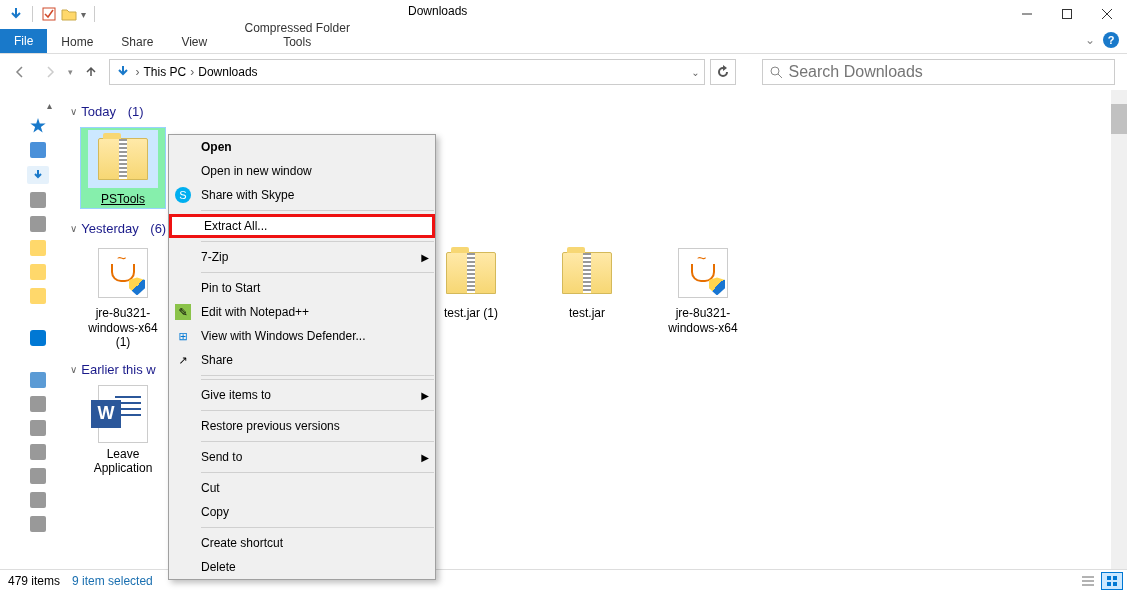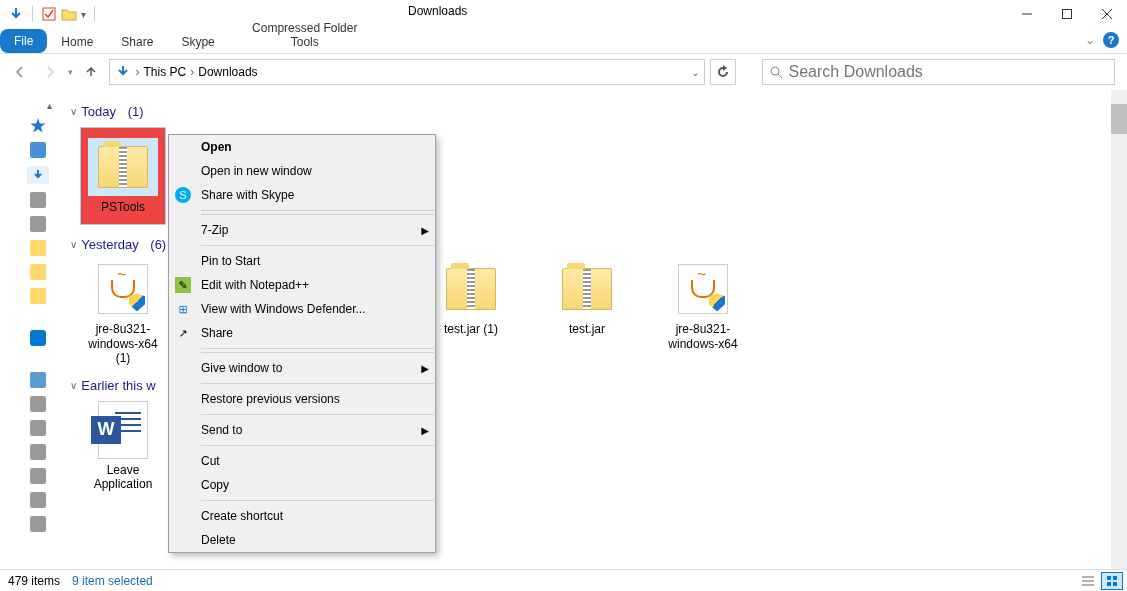--- a/index.html
+++ b/index.html
@@ -16,7 +16,7 @@
 
 .ribbon { height: 26px; display: flex; align-items: flex-end; border-bottom: 1px solid #ddd; position: relative; }
 .ribbon-tab { padding: 4px 14px; font-size: 12px; color: #333; cursor: pointer; }
-.ribbon-tab.file { background: #1979ca; color: #fff; padding: 5px 14px; border-radius: 8px; }
+.ribbon-tab.file { background: #1979ca; color: #fff; padding: 5px 14px; }
 .ribbon-tab.contextual { width: 148px; text-align: center; }
 .ribbon-right { position: absolute; right: 8px; top: 4px; display: flex; align-items: center; gap: 8px; }
 .help-icon { width: 16px; height: 16px; border-radius: 50%; background: #1979ca; color: #fff; display: flex; align-items: center; justify-content: center; font-size: 11px; font-weight: bold; }

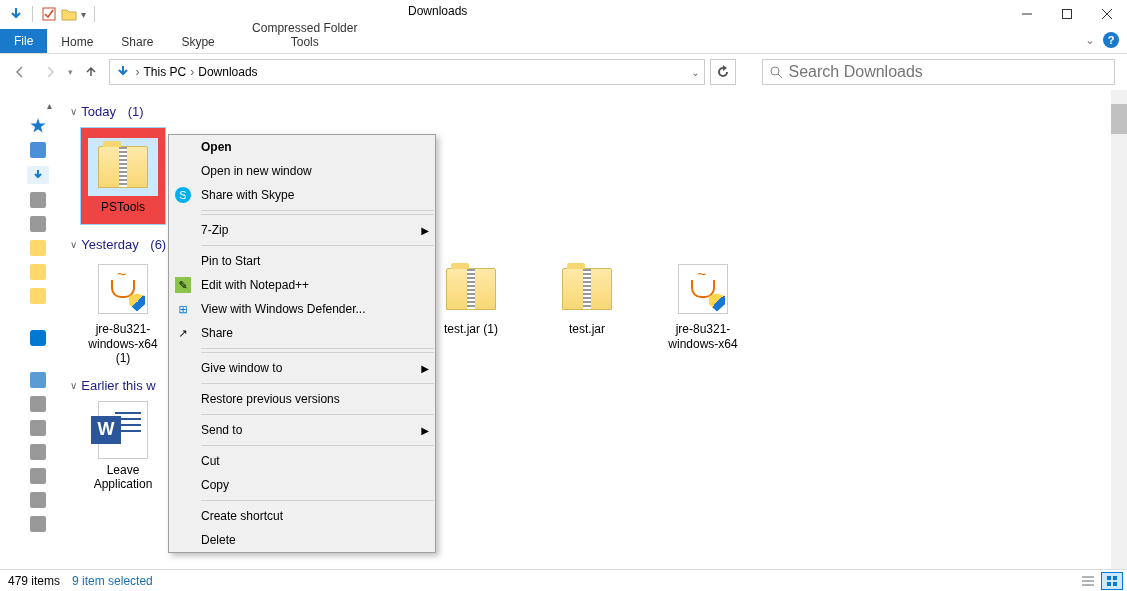--- a/index.html
+++ b/index.html
@@ -131,7 +131,7 @@
   <div class="ribbon-tab file">File</div>
   <div class="ribbon-tab">Home</div>
   <div class="ribbon-tab">Share</div>
-  <div class="ribbon-tab">Skype</div>
+  <div class="ribbon-tab">View</div>
   <div class="ribbon-tab contextual" style="margin-left:2px">Compressed Folder Tools</div>
   <div class="ribbon-right">
     <span style="color:#888">⌄</span>

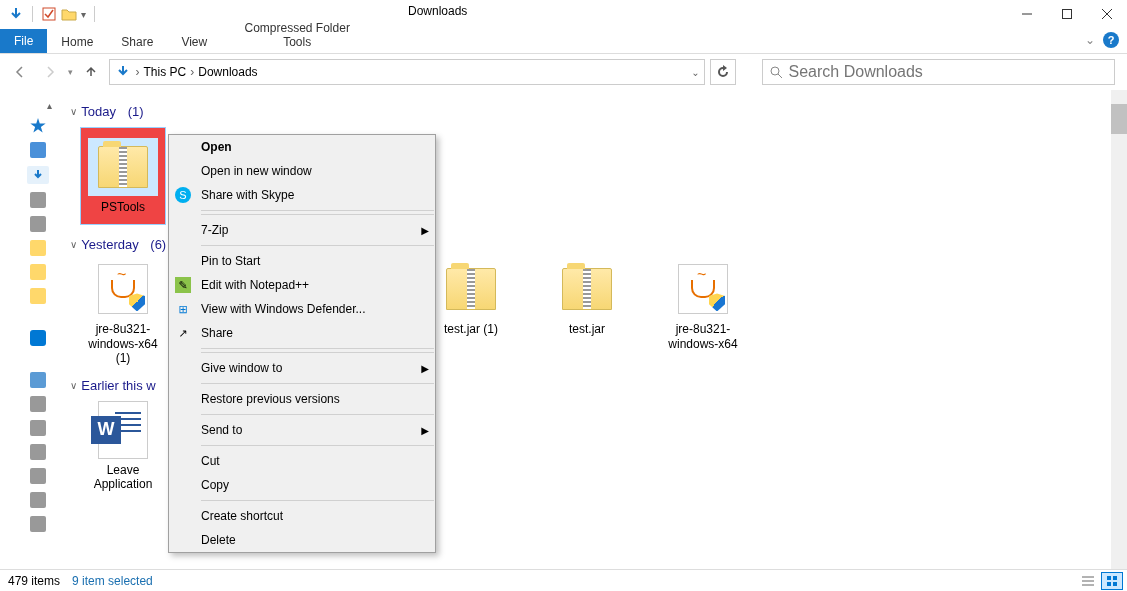--- a/index.html
+++ b/index.html
@@ -45,7 +45,7 @@
 .items-row { display: flex; gap: 30px; padding-left: 14px; margin-bottom: 12px; }
 .file-item { width: 86px; display: flex; flex-direction: column; align-items: center; text-align: center; gap: 4px; }
 .file-item.selected .icon-box { background: #cce8ff; }
-.file-item.selected { background: #ef4444; padding: 10px; border: 1px solid #99d1ff; }
+.file-item.selected { background: #86efac; padding: 2px; border: 1px solid #99d1ff; text-decoration: underline; }
 .icon-box { width: 70px; height: 58px; display: flex; align-items: center; justify-content: center; }
 .file-label { font-size: 12px; line-height: 1.2; max-width: 90px; word-wrap: break-word; }
 

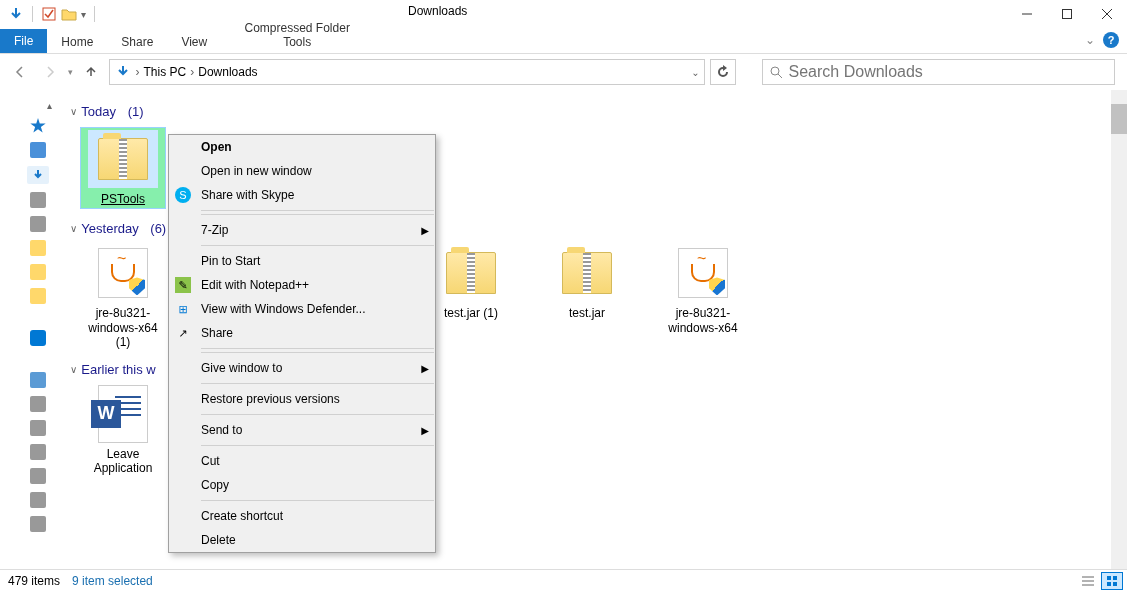--- a/index.html
+++ b/index.html
@@ -305,6 +305,7 @@
       <span>Share with Skype</span>
     </div>
   <div class="menu-sep"></div>
+  <div class="menu-item highlight-box" style="background:#fff">Extract All...</div>
   <div class="menu-sep"></div>
   <div class="menu-item">
       <span>7-Zip</span>

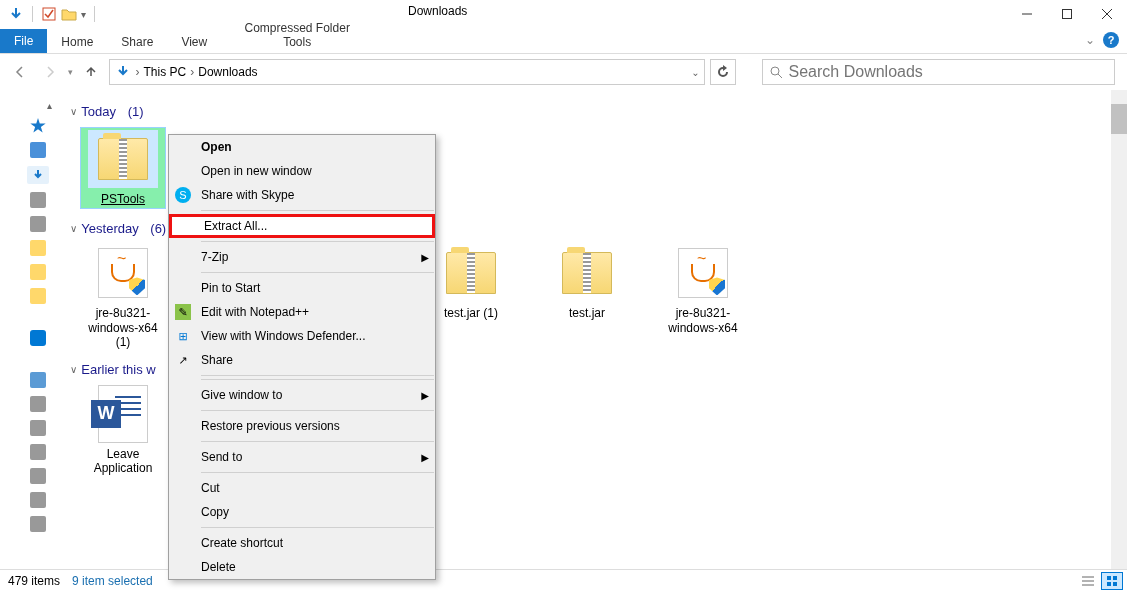--- a/index.html
+++ b/index.html
@@ -328,7 +328,7 @@
   <div class="menu-sep"></div>
   <div class="menu-sep"></div>
   <div class="menu-item">
-      <span>Give window to</span>
+      <span>Give items to</span>
       <span class="submenu-arrow">▶</span>
     </div>
   <div class="menu-sep"></div>

